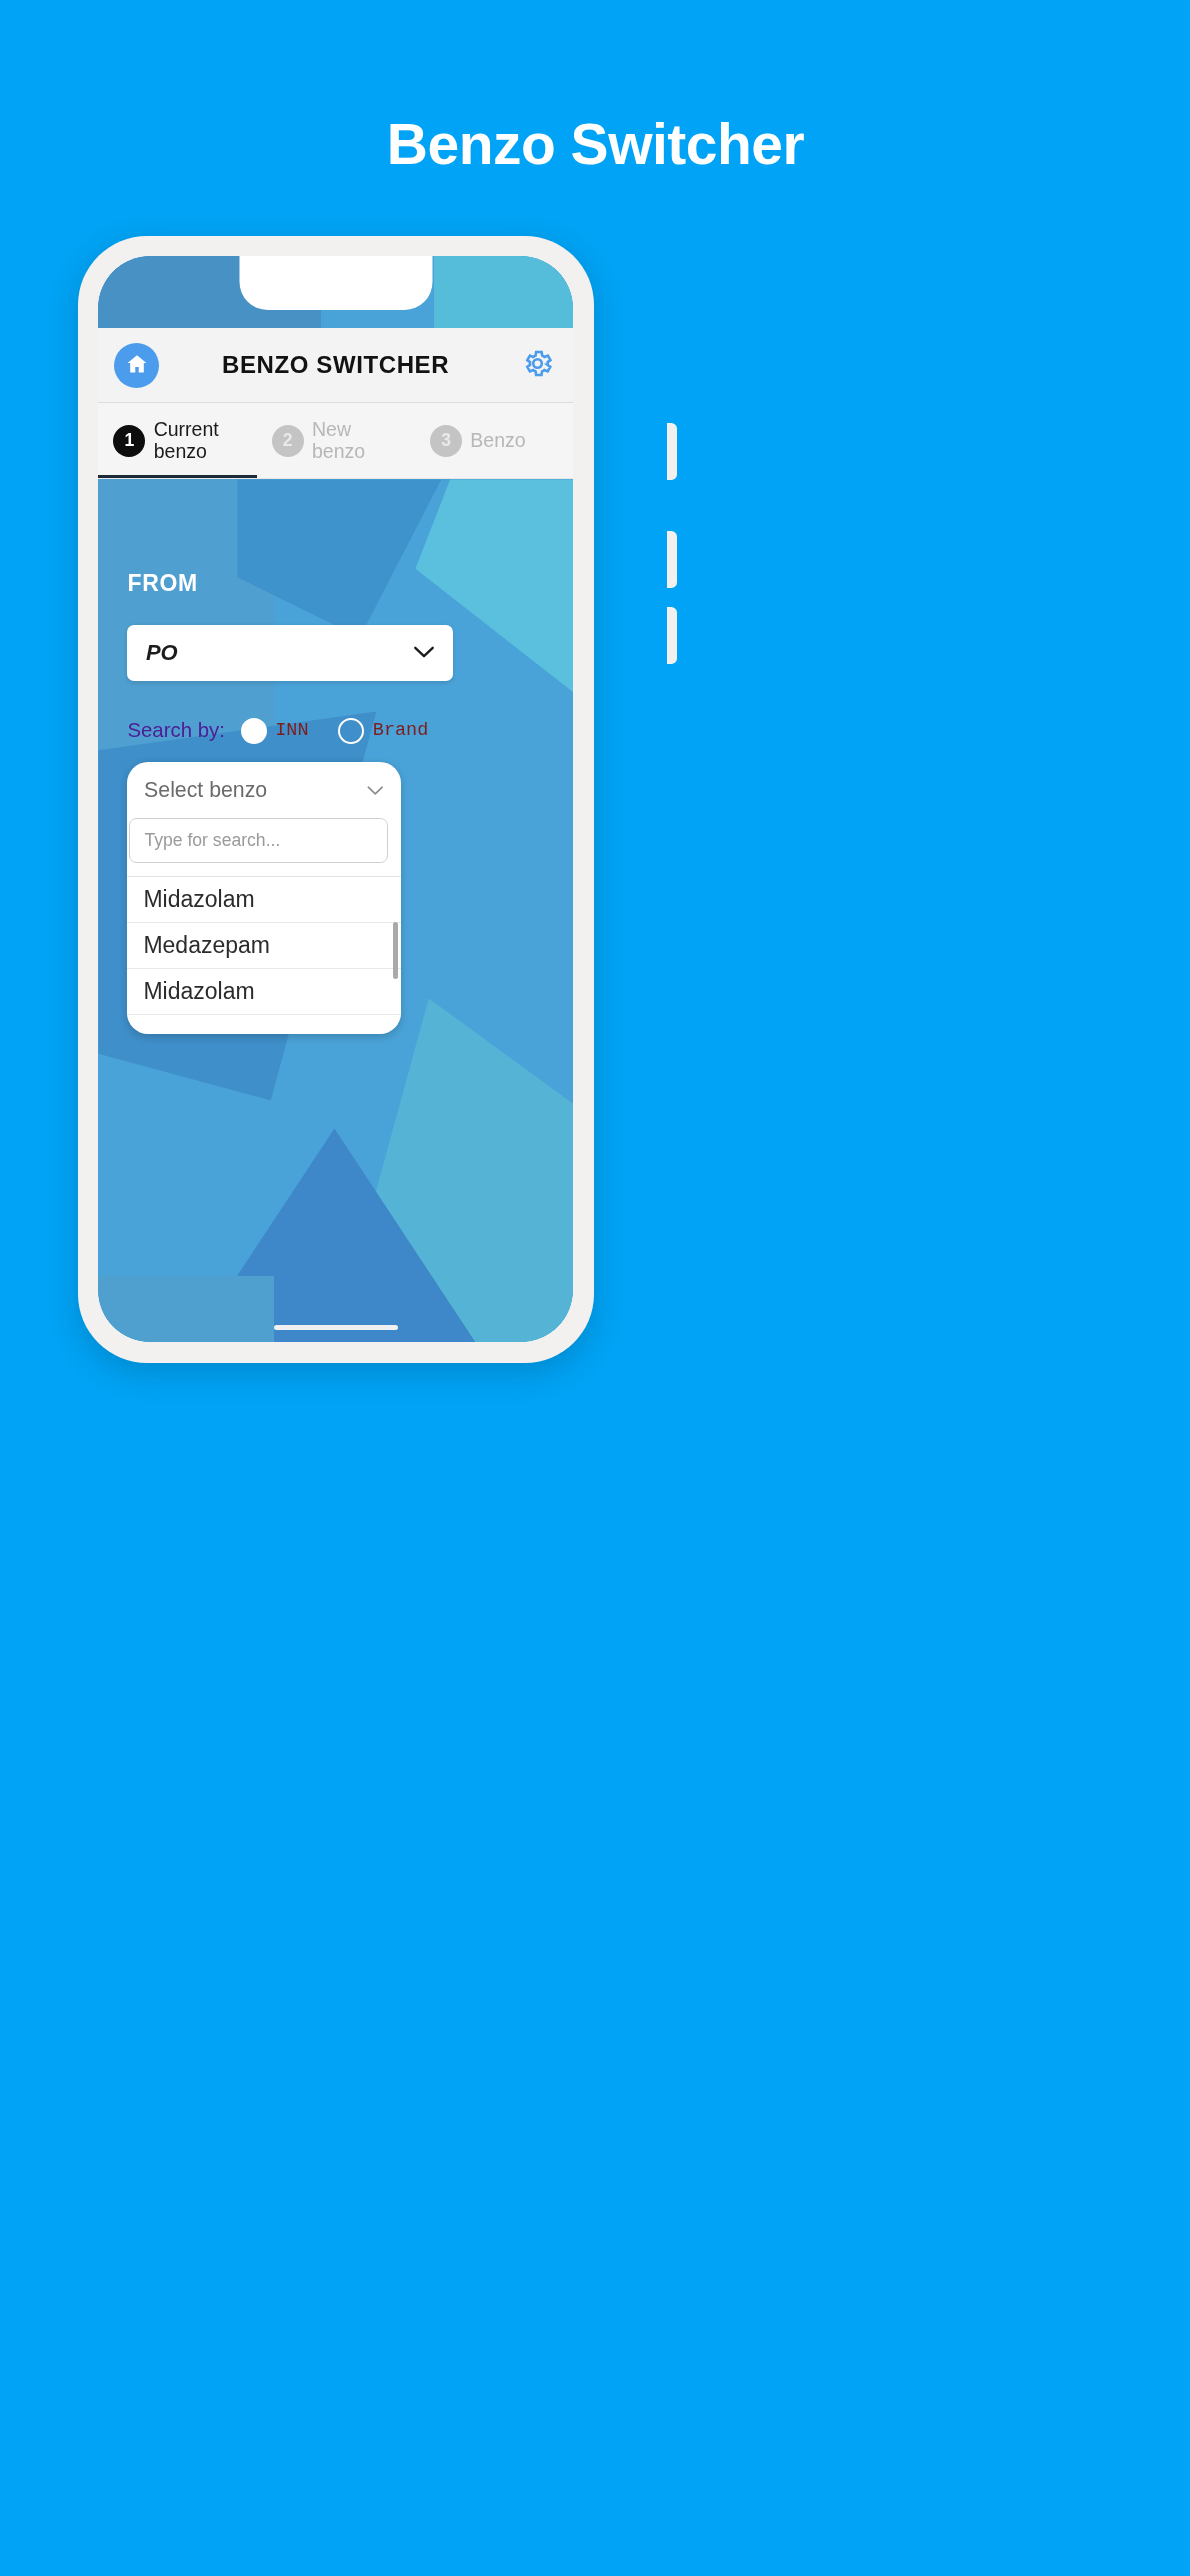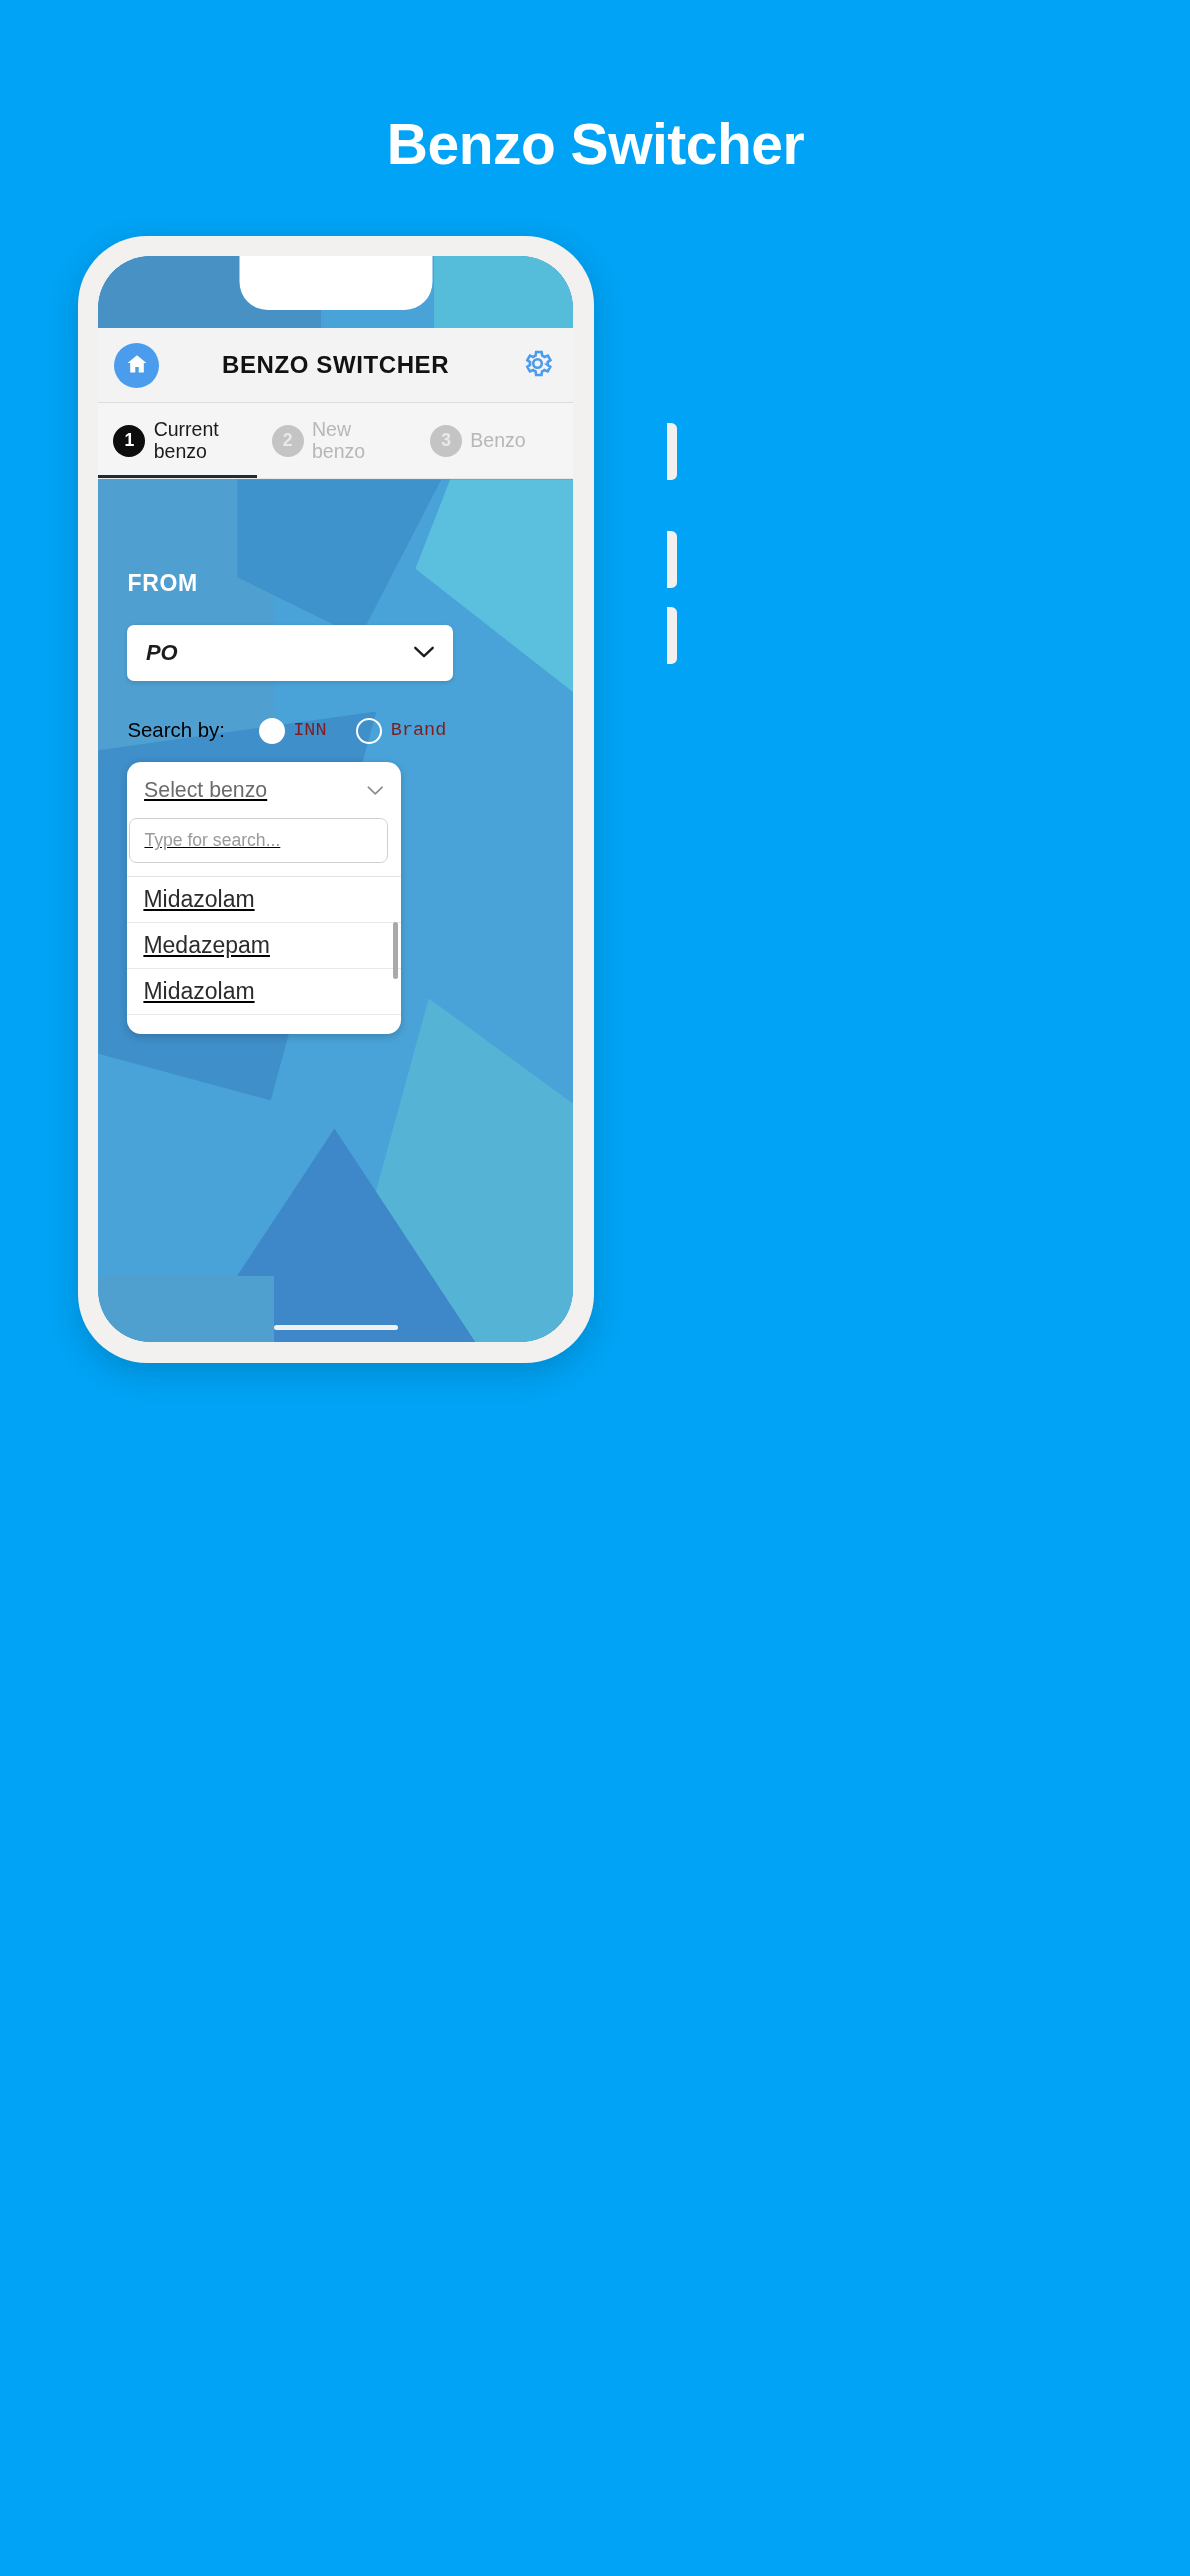--- a/index.html
+++ b/index.html
@@ -261,8 +261,8 @@
   }
   .search-by-label {
     font-size: 20.4px;
-    color: #000000;
-    margin-right: 34px;
+    color: #4c1d95;
+    margin-right: 16px;
   }
   .radio-group {
     display: flex;

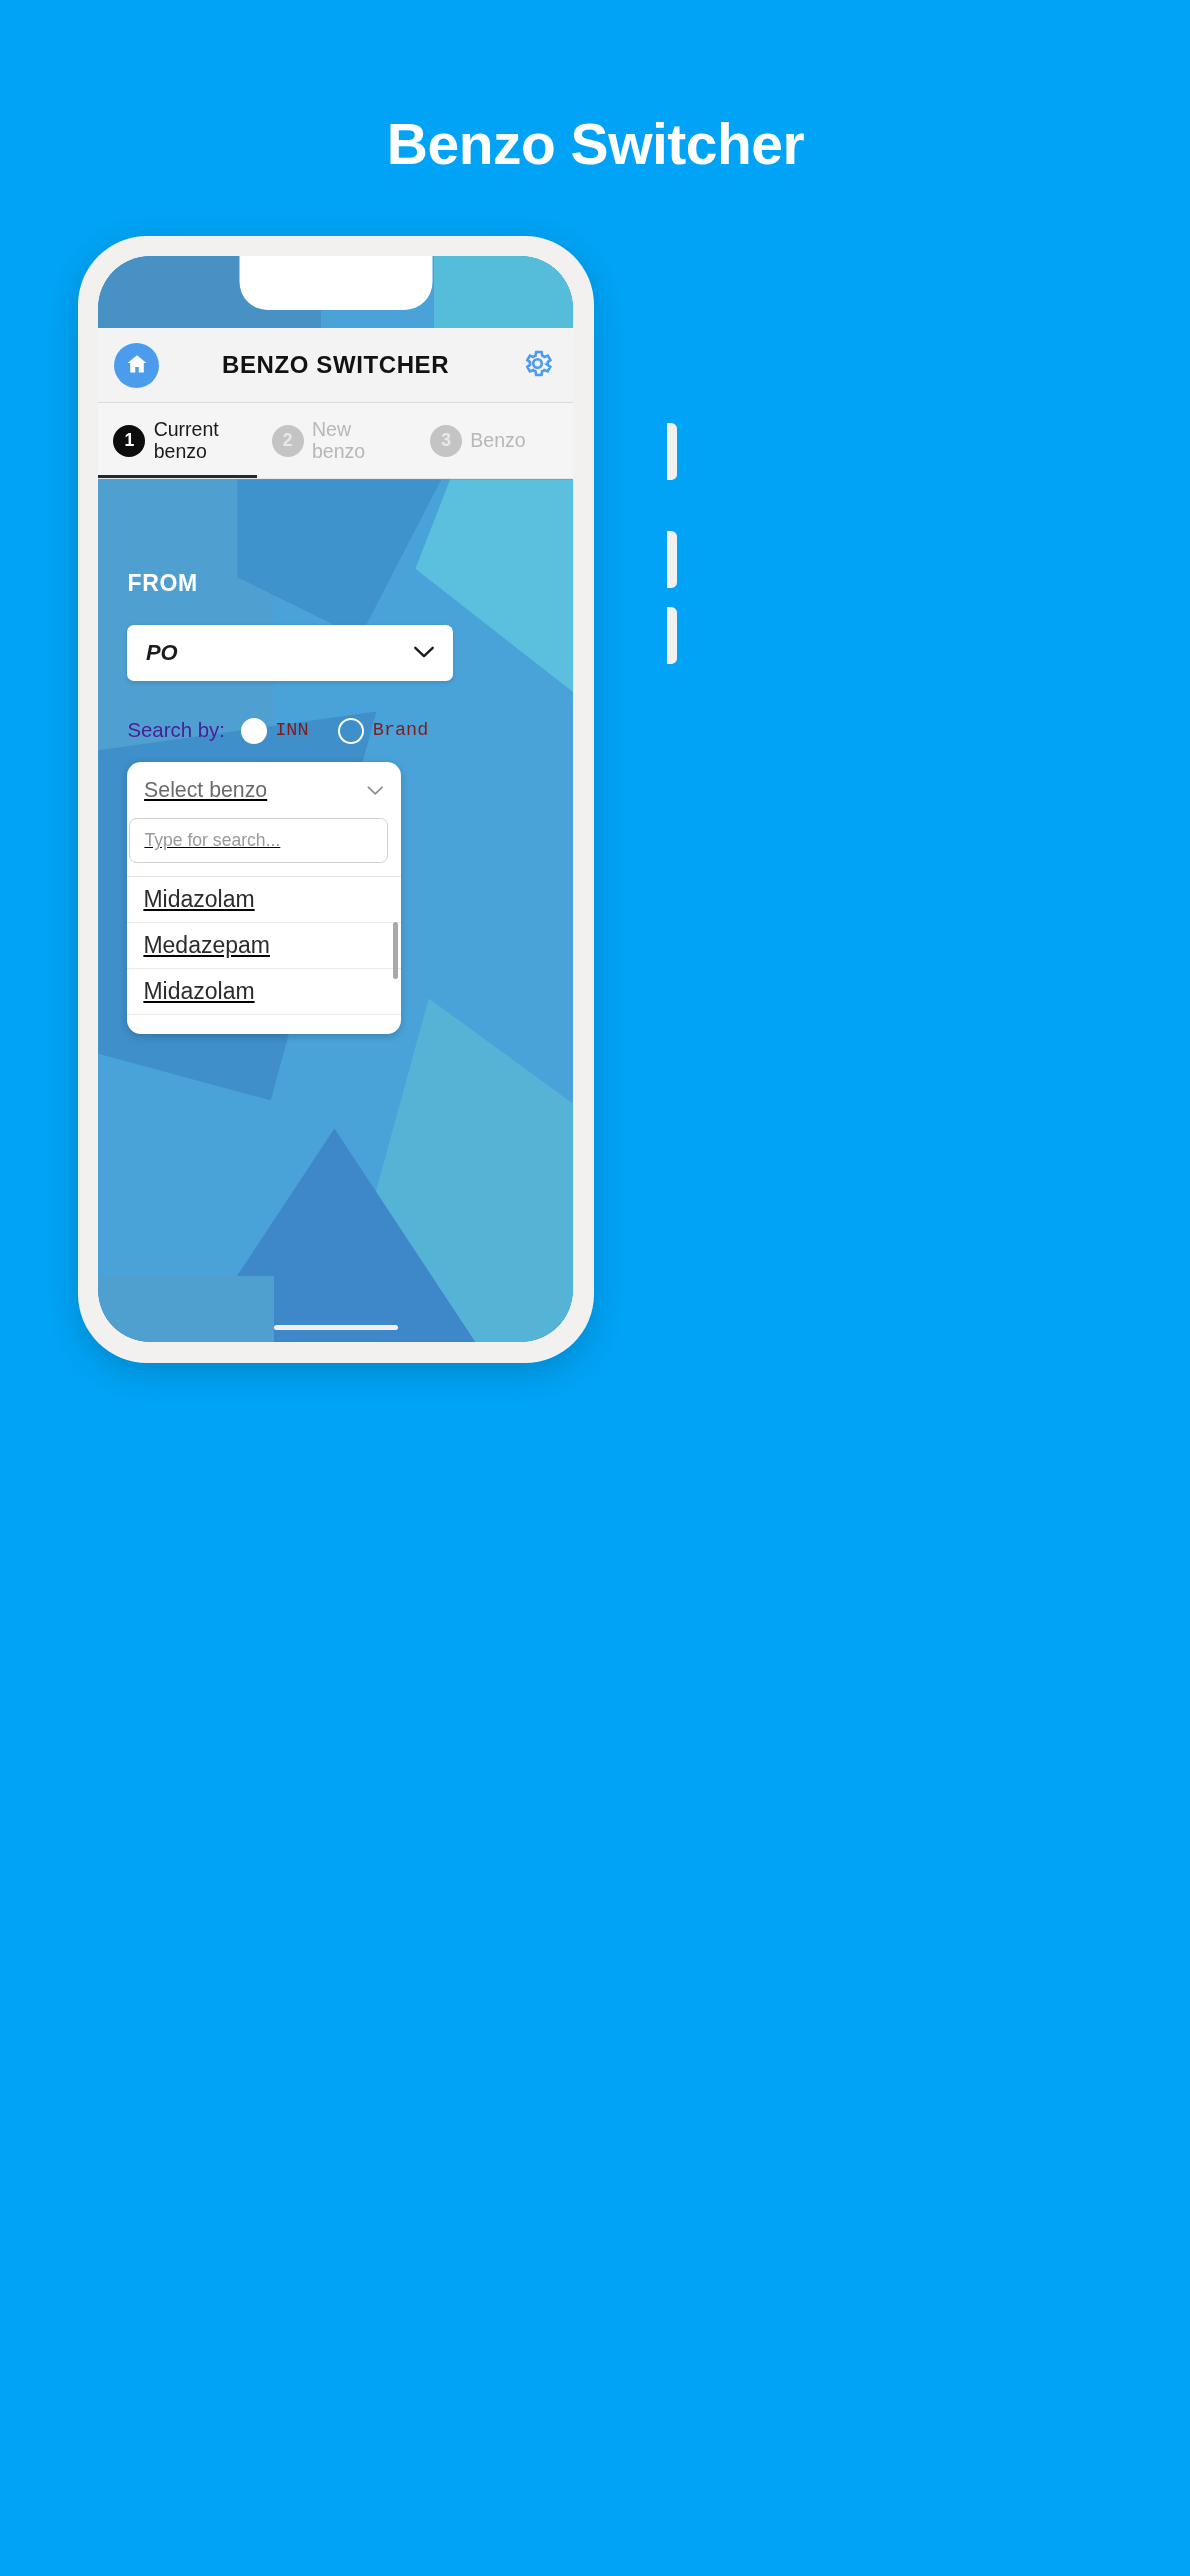--- a/index.html
+++ b/index.html
@@ -291,11 +291,10 @@
     top: 283px;
     width: 274px;
     background: #ffffff;
-    border-radius: 14px;
+    border-radius: 21px;
     box-shadow: 0 2.8px 8.3px rgba(0,0,0,0.18);
     z-index: 4;
     overflow: hidden;
-    text-decoration: underline;
   }
   .dd-head {
     height: 56px;

